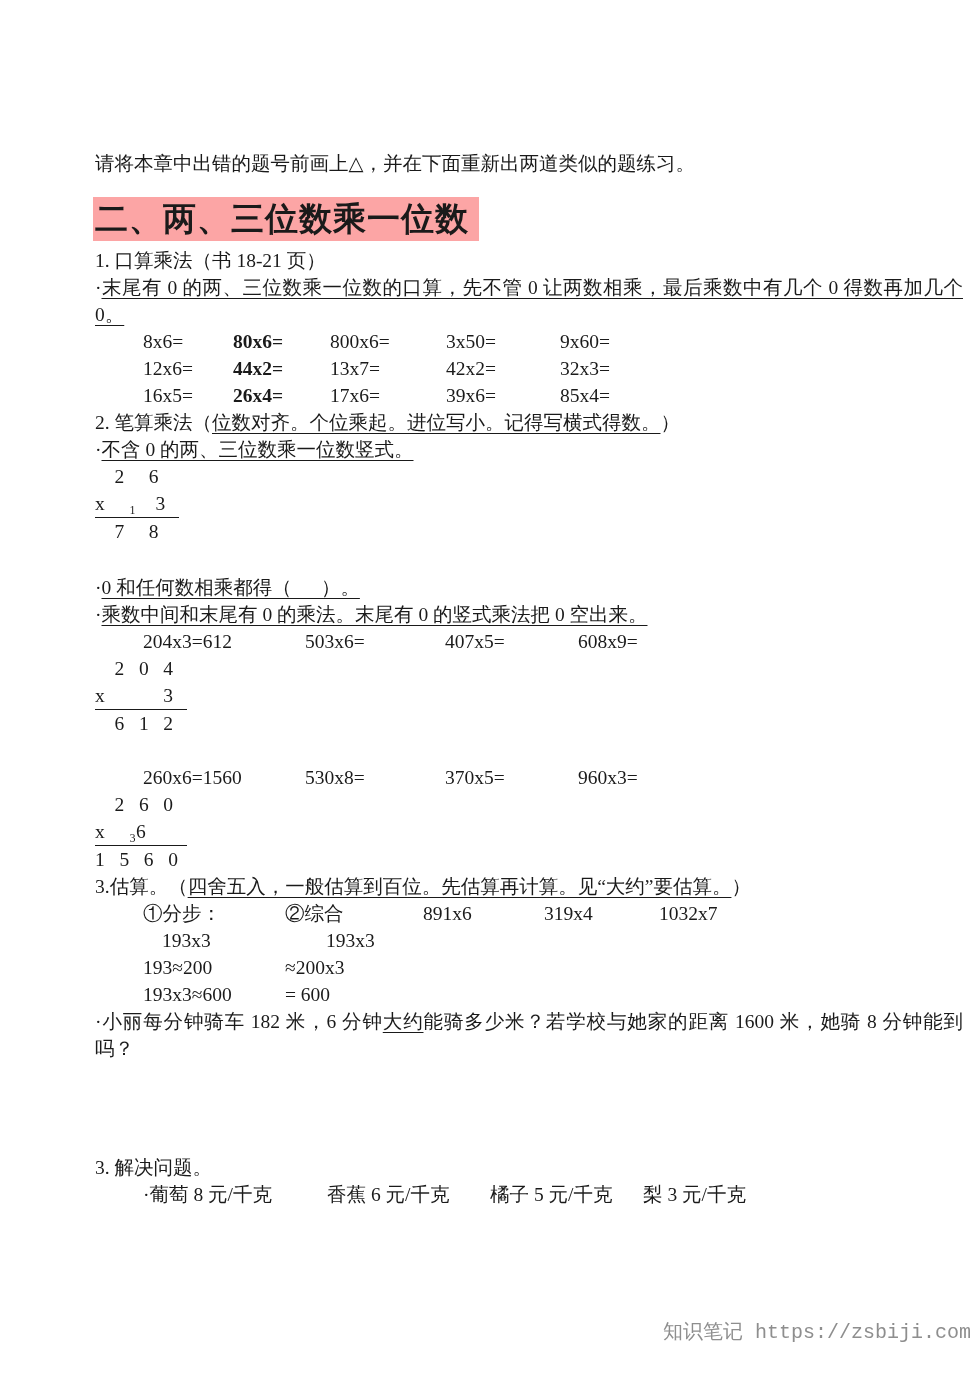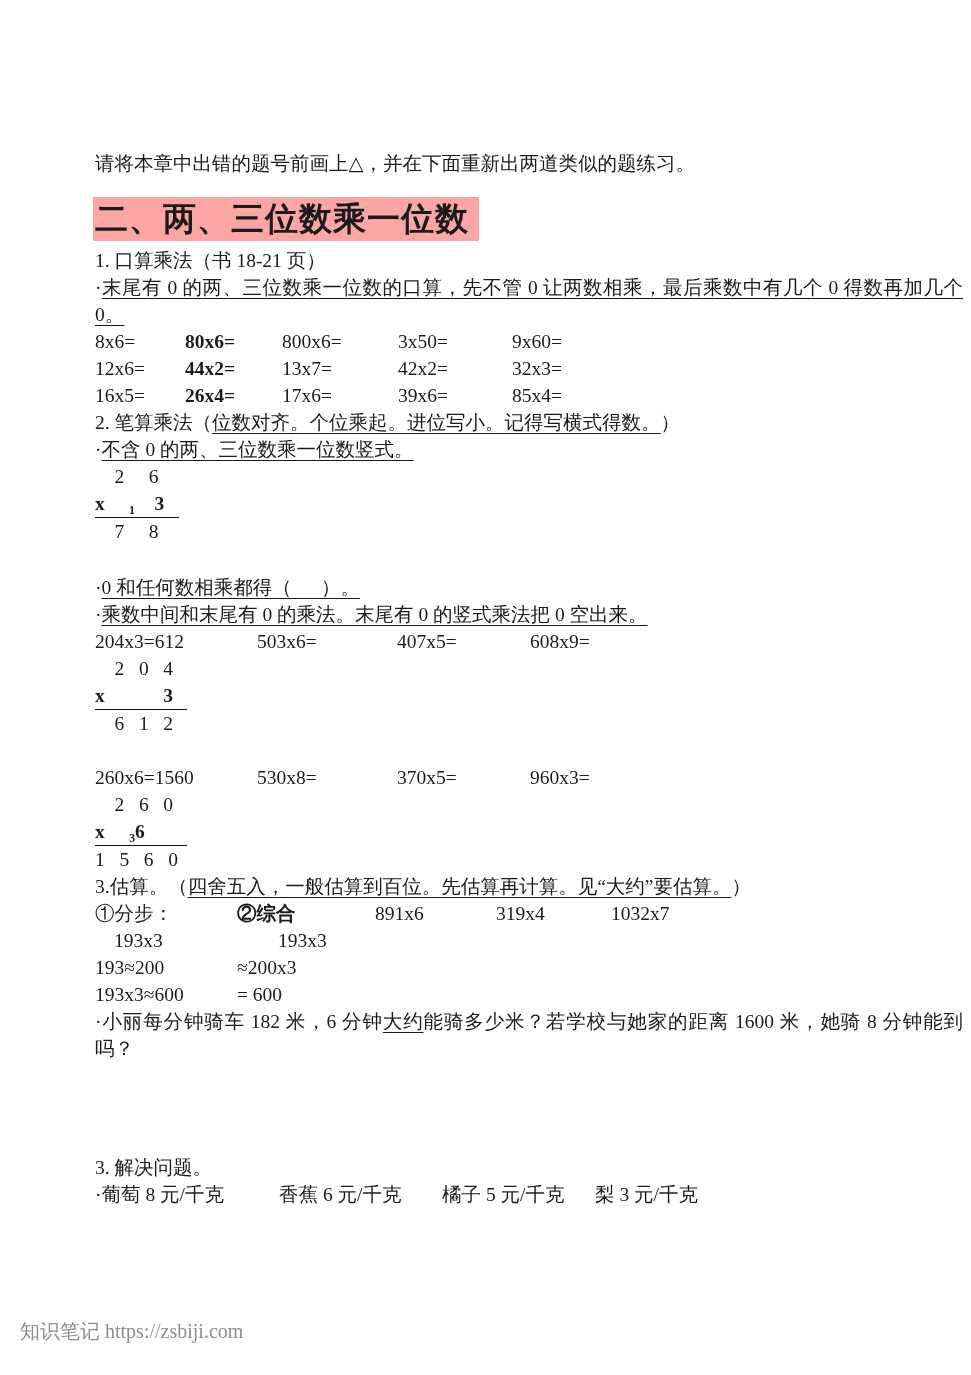--- a/index.html
+++ b/index.html
@@ -34,7 +34,7 @@
     padding:0 10px 0 2px;margin:20px 0 6px -2px;
     letter-spacing:1px;
   }
-  .row{display:flex;font-size:19.5px;line-height:27px;min-height:27px;}
+  .row{display:flex;font-size:19.5px;line-height:27px;min-height:27px;margin-left:48px;}
   .row span{white-space:pre;flex:0 0 auto;}
   .rowA .c1{width:90px;}  .rowA .c2{width:97px;font-weight:bold;}  .rowA .c3{width:116px;} .rowA .c4{width:114px;}
   .rowB .c1{width:126px;} .rowB .c2{width:125px;} .rowB .c3{width:113px;} .rowB .c4{width:132px;}

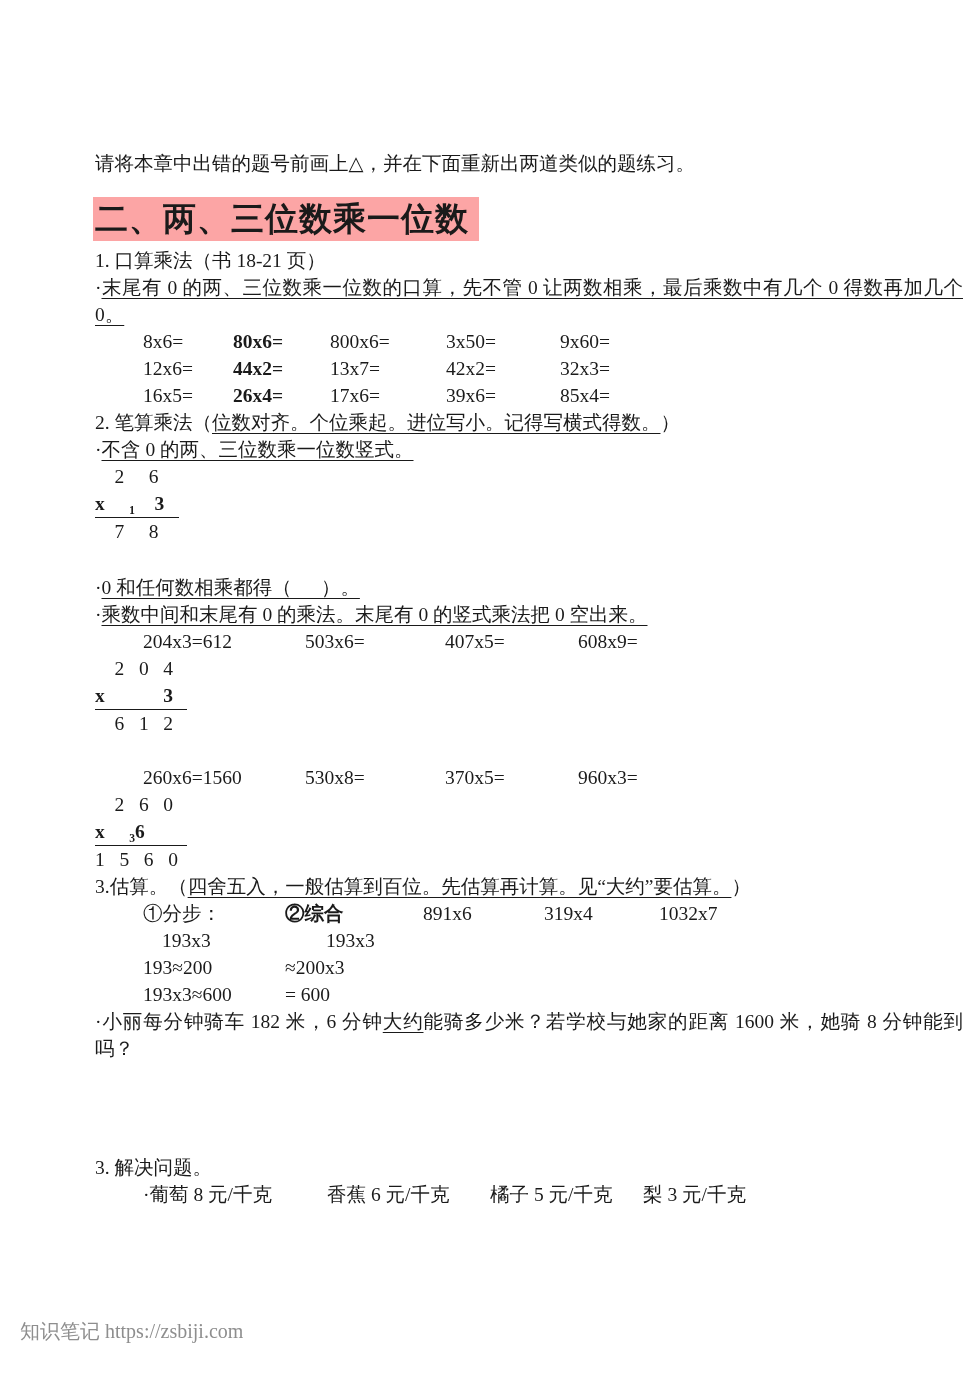--- a/index.html
+++ b/index.html
@@ -49,7 +49,6 @@
   .opline{
     display:inline-block;white-space:pre;
     border-bottom:1.6px solid #1a1a1a;
-    font-weight:bold;
   }
   .w84{width:84px;} .w92{width:92px;}
   .sp27{height:27px;} .sp29{height:29px;} .sp92{height:92px;}

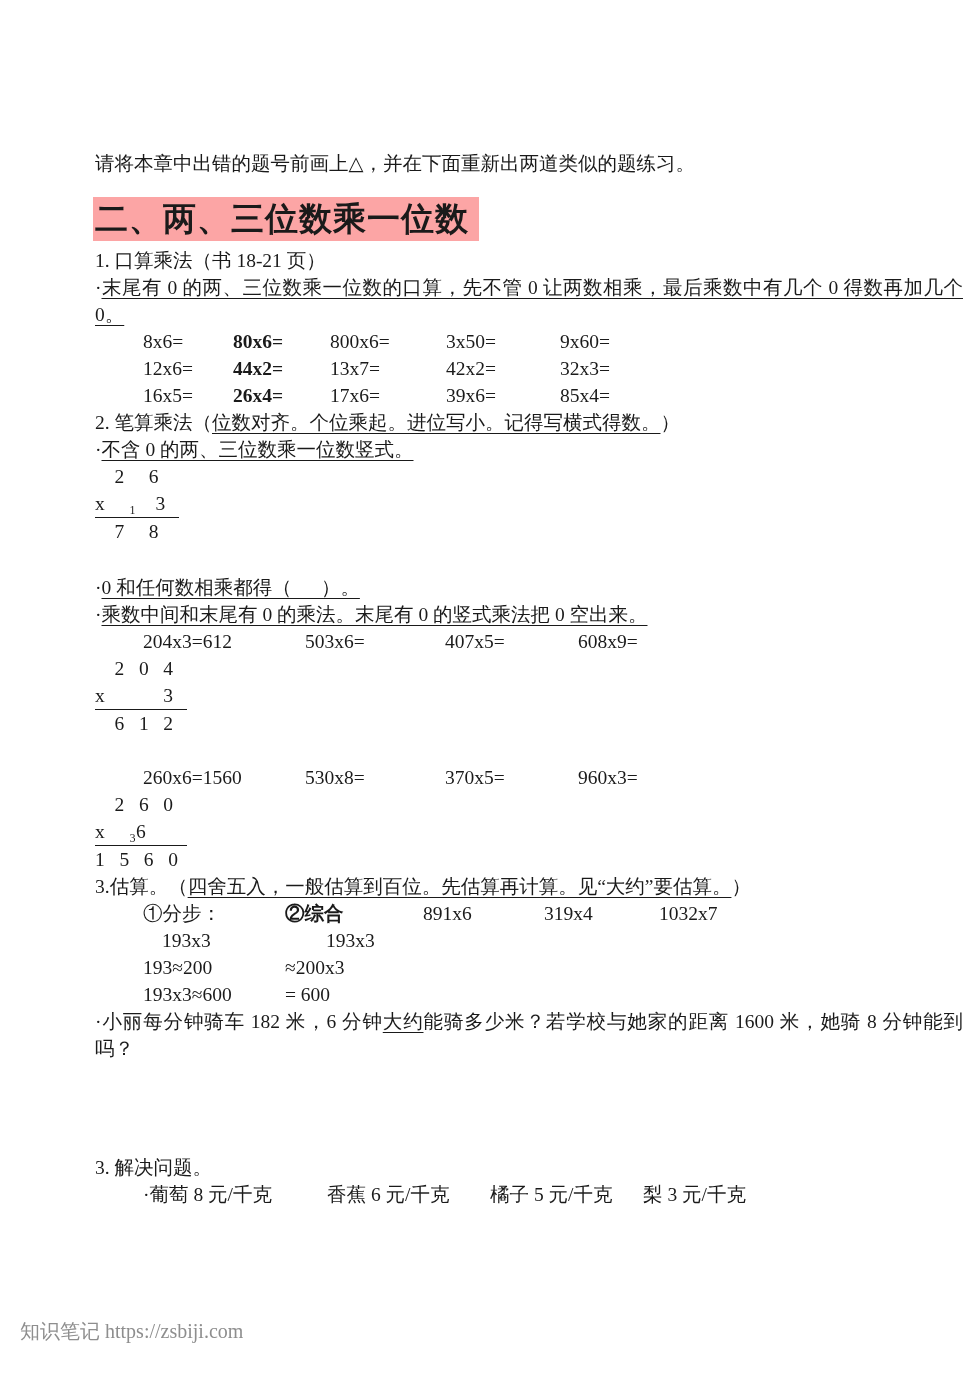--- a/index.html
+++ b/index.html
@@ -39,7 +39,7 @@
   .rowA .c1{width:90px;}  .rowA .c2{width:97px;font-weight:bold;}  .rowA .c3{width:116px;} .rowA .c4{width:114px;}
   .rowB .c1{width:126px;} .rowB .c2{width:125px;} .rowB .c3{width:113px;} .rowB .c4{width:132px;}
   .rowC .c1{width:162px;} .rowC .c2{width:140px;} .rowC .c3{width:133px;}
-  .rowD .c1{width:142px;} .rowD .c2{width:138px;font-weight:bold;} .rowD .c3{width:121px;} .rowD .c4{width:115px;}
+  .rowD .c1{width:142px;} .rowD .c2{width:138px;} .rowD .c3{width:121px;} .rowD .c4{width:115px;}
   .rowE .c1{width:142px;}
   .ind{padding-left:19px;}
   .ind2{padding-left:22px;}

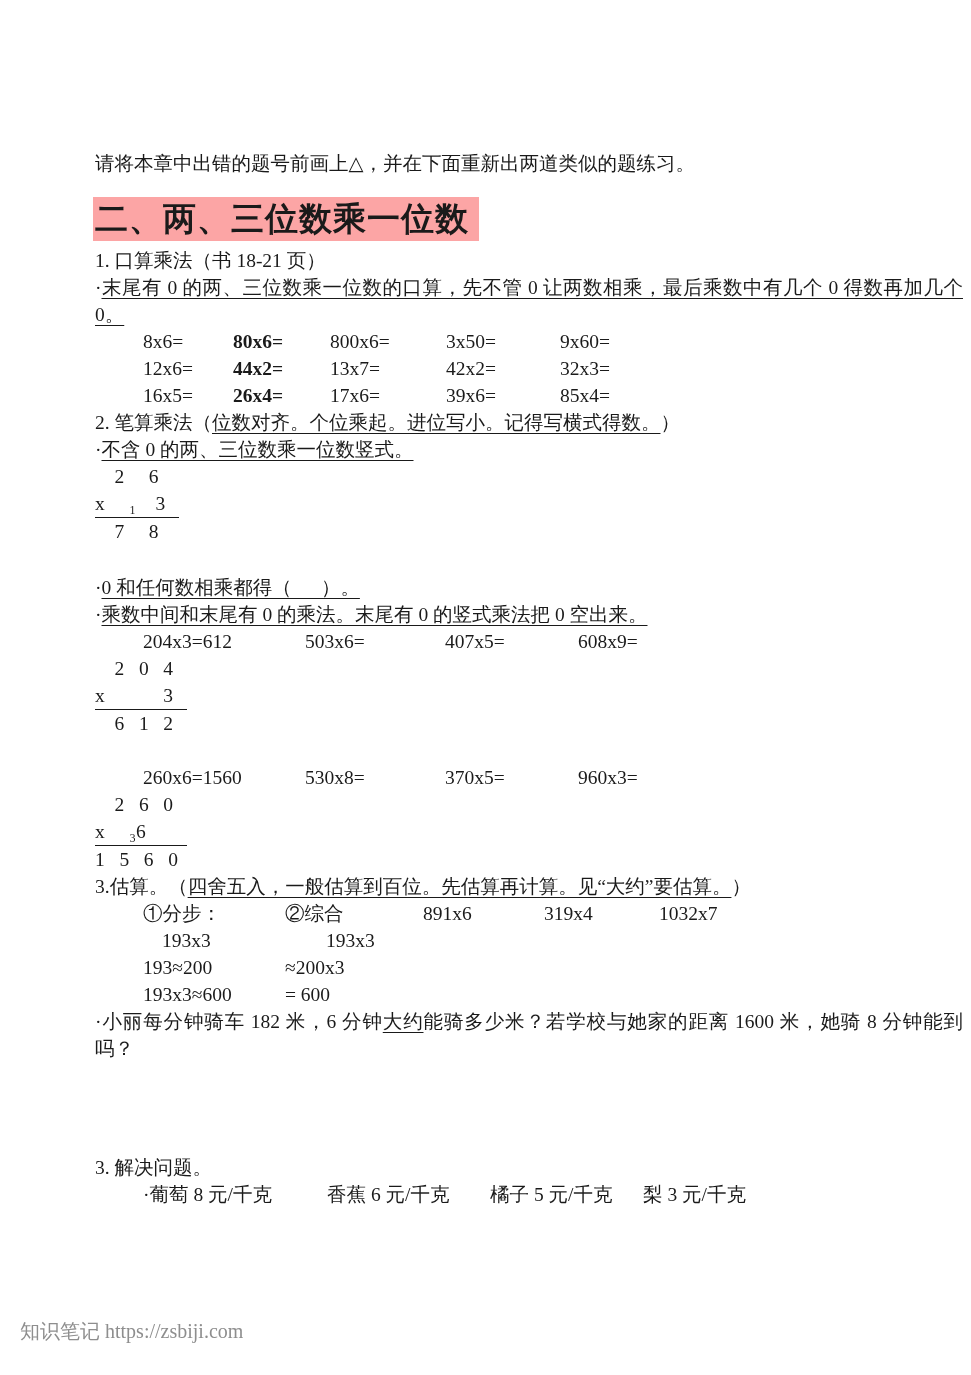--- a/index.html
+++ b/index.html
@@ -54,8 +54,8 @@
   .sp27{height:27px;} .sp29{height:29px;} .sp92{height:92px;}
   .footer{
     position:absolute;left:0;right:0;top:1318px;
-    text-align:left;
-    font-family:Liberation Serif, serif;
+    text-align:right;
+    font-family:Liberation Mono, monospace;
     font-size:20px;color:#8e8e8e;margin-left:20px;
   }
   .footer a{color:#8e8e8e;text-decoration:none;}

